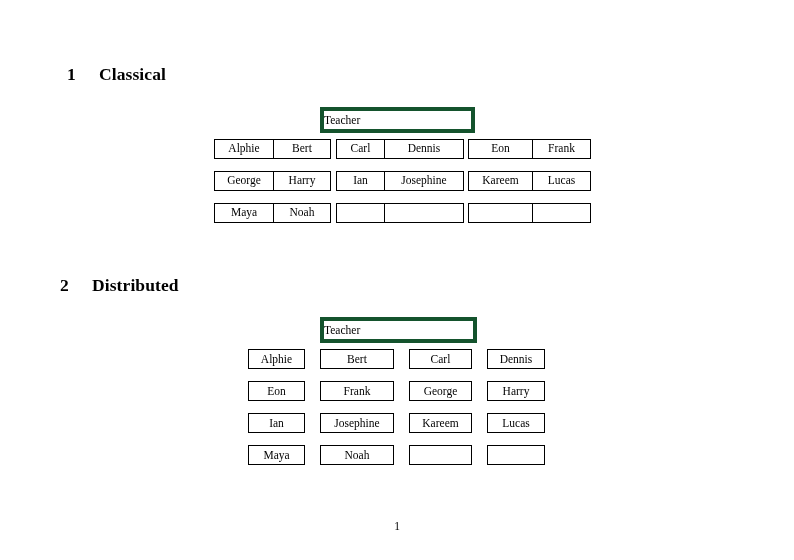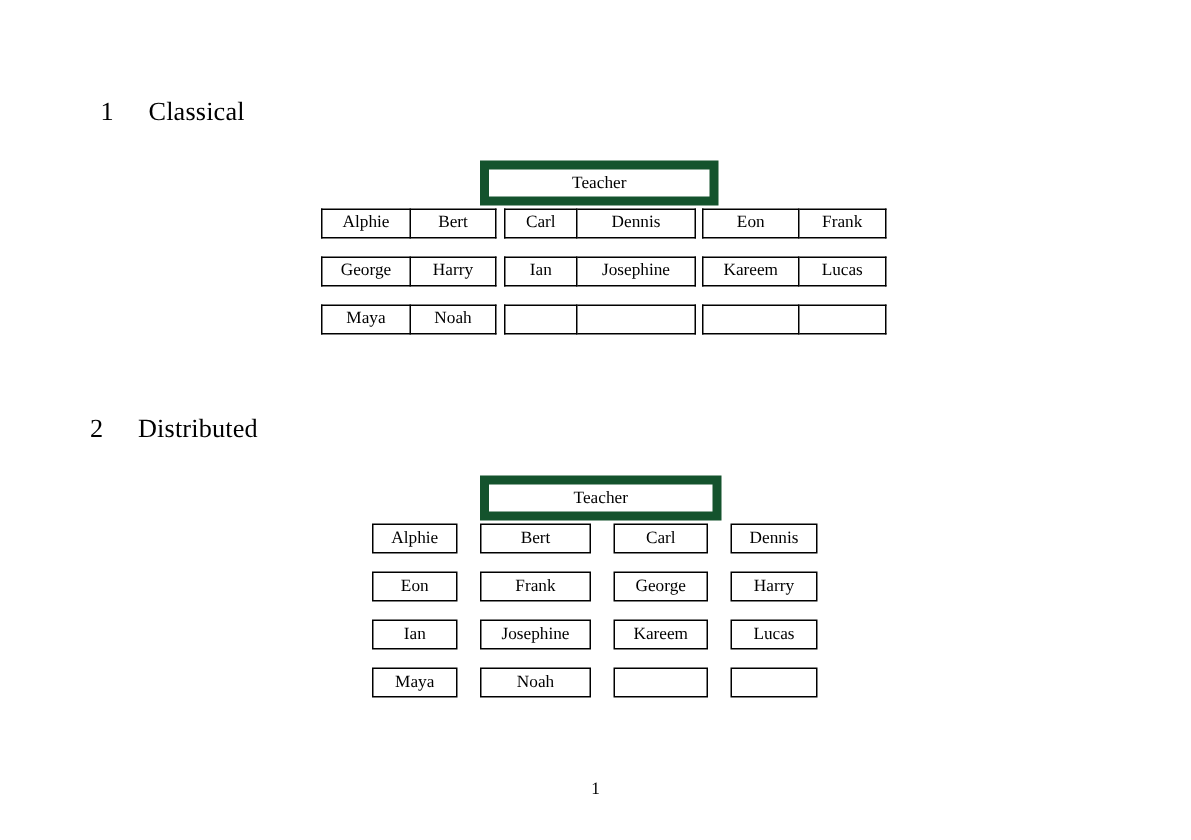--- a/index.html
+++ b/index.html
@@ -25,7 +25,7 @@
   
   .section-heading {
     position: absolute;
-    font-weight: normal;
+    font-weight: bold;
     font-size: 17.5px;
     letter-spacing: 0.1px;
     white-space: nowrap;

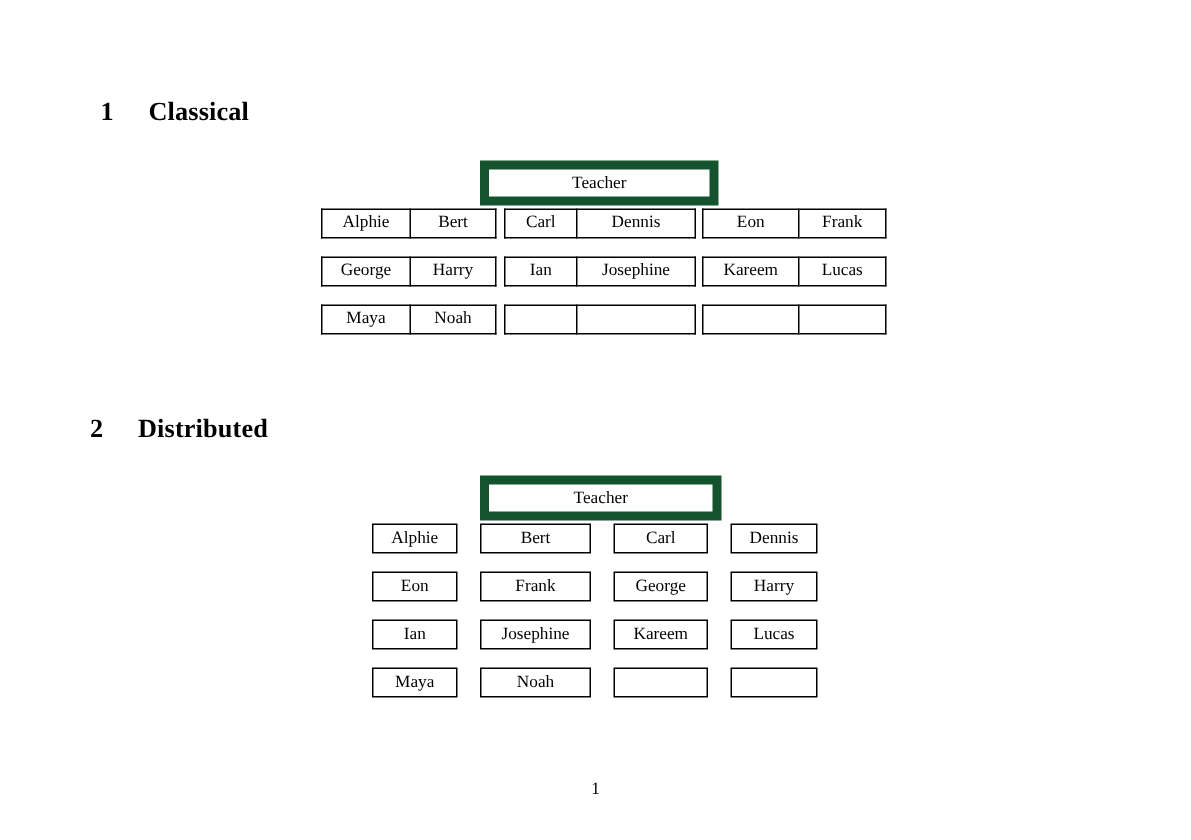--- a/index.html
+++ b/index.html
@@ -62,10 +62,9 @@
   
   .teacher-box {
     position: absolute;
-    border: 6px solid #14532d;
+    border: 4px solid #14532d;
     height: 18px;
     line-height: 18px;
-    text-align: center;
     font-size: 11.5px;
     box-sizing: content-box;
   }

